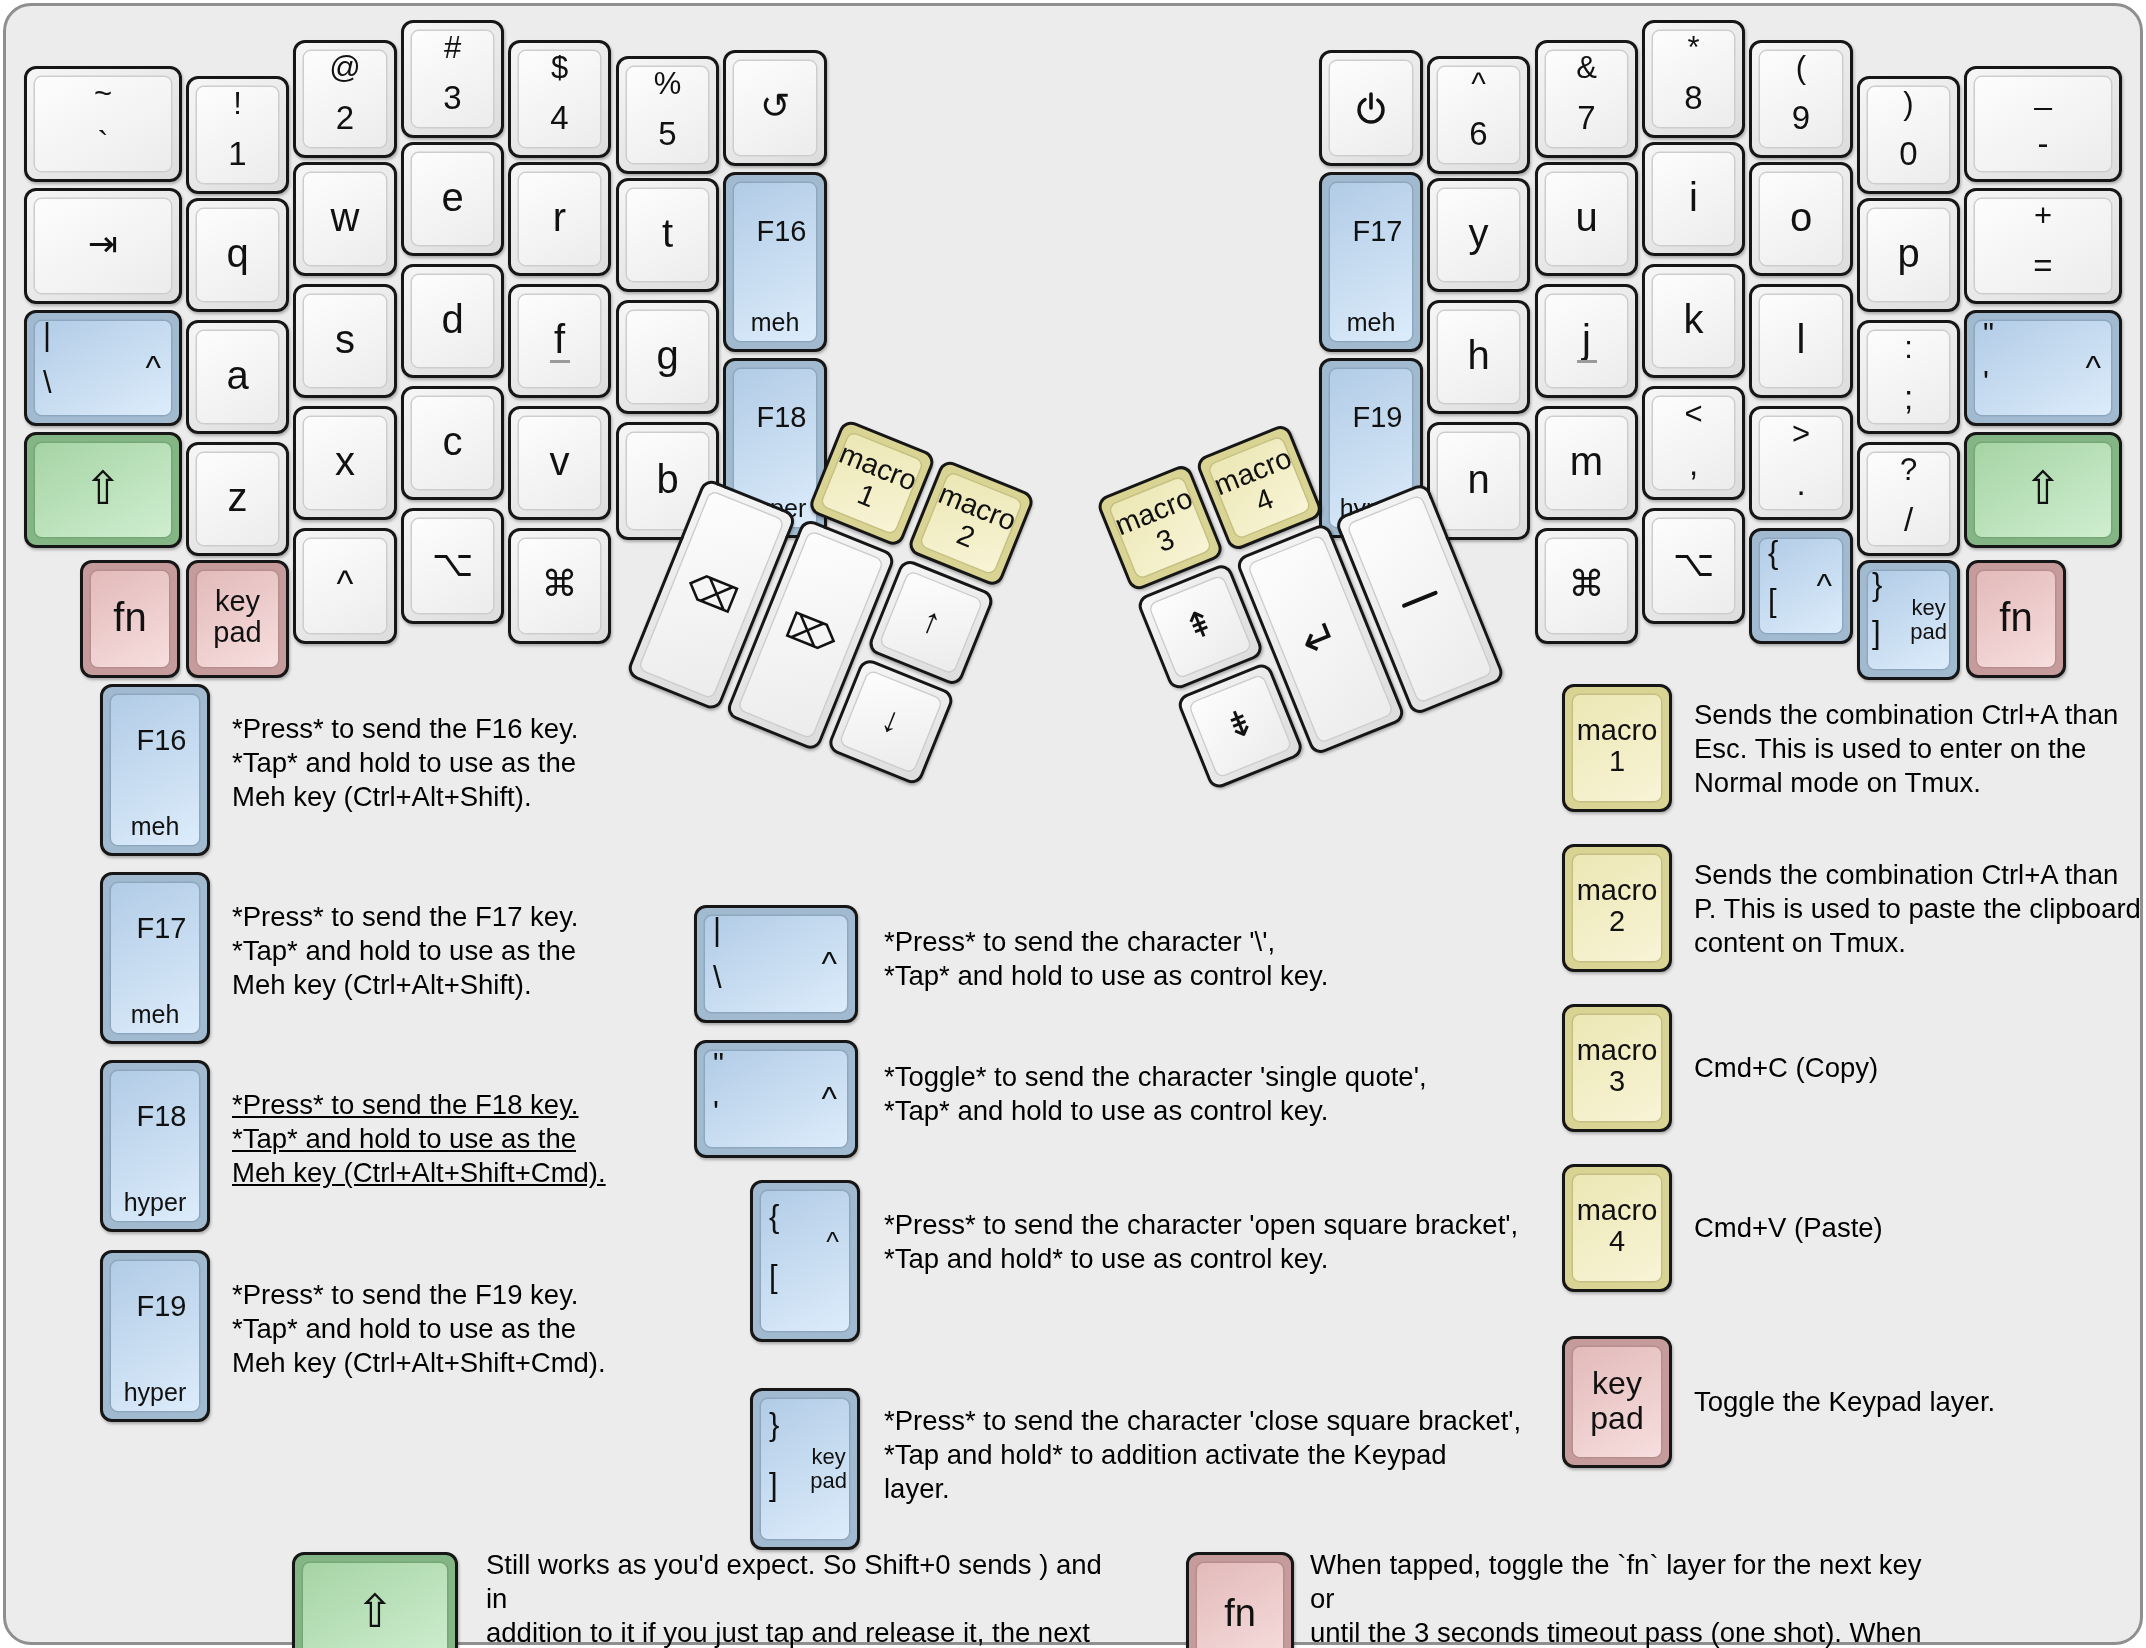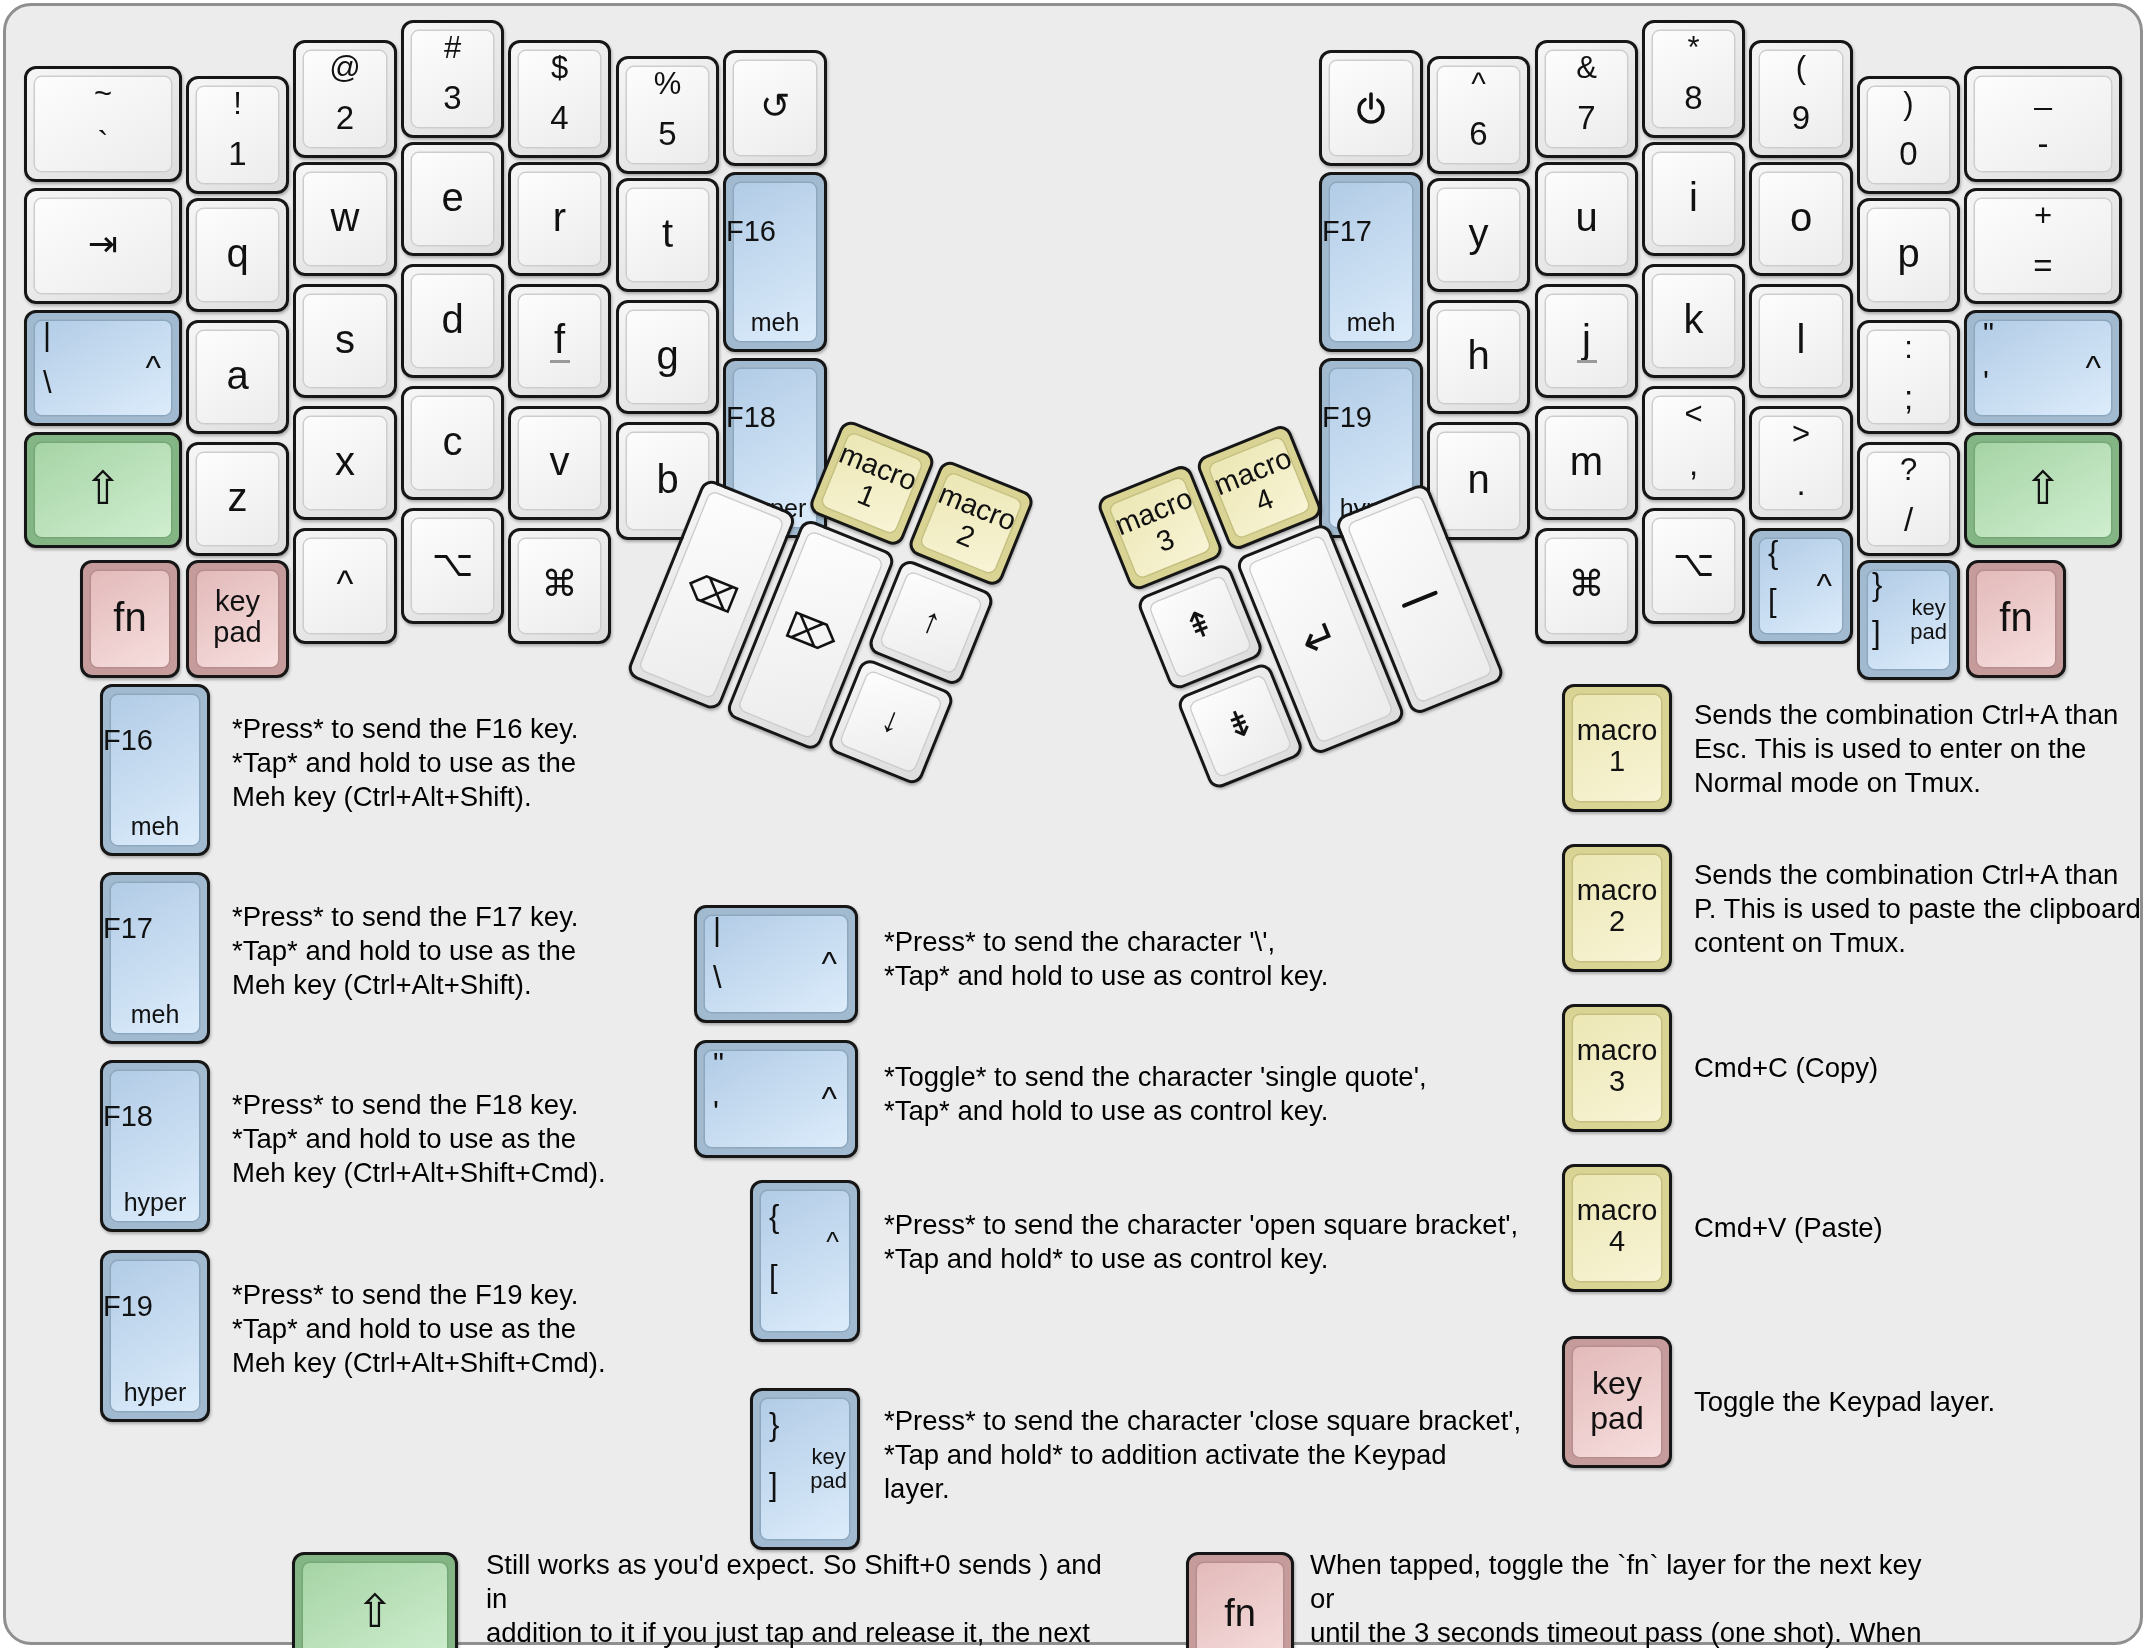--- a/index.html
+++ b/index.html
@@ -33,7 +33,7 @@
   .k-cl-bottom{left:16px;top:52px;font-size:31px;}
   .k-mod{right:18px;top:50%;transform:translateY(-50%);font-size:33px;}
   .k-mod2{right:10px;top:50%;transform:translateY(-50%);font-size:22px;line-height:1.1;text-align:center;white-space:pre-line;}
-  .k-fmain{left:0;right:0;top:32%;transform:translateY(-50%);text-align:left;font-size:29px;}
+  .k-fmain{left:13px;right:0;top:32%;transform:translateY(-50%);text-align:center;font-size:29px;}
   .k-fsub{left:0;right:0;bottom:12px;text-align:center;font-size:25px;}
   .k-2line{left:0;right:0;top:50%;transform:translateY(-52%);text-align:center;font-size:29px;line-height:1.08;white-space:pre-line;}
   .homebar{position:absolute;left:50%;top:68%;width:20px;height:3px;background:#9a9a9a;transform:translateX(-50%);}

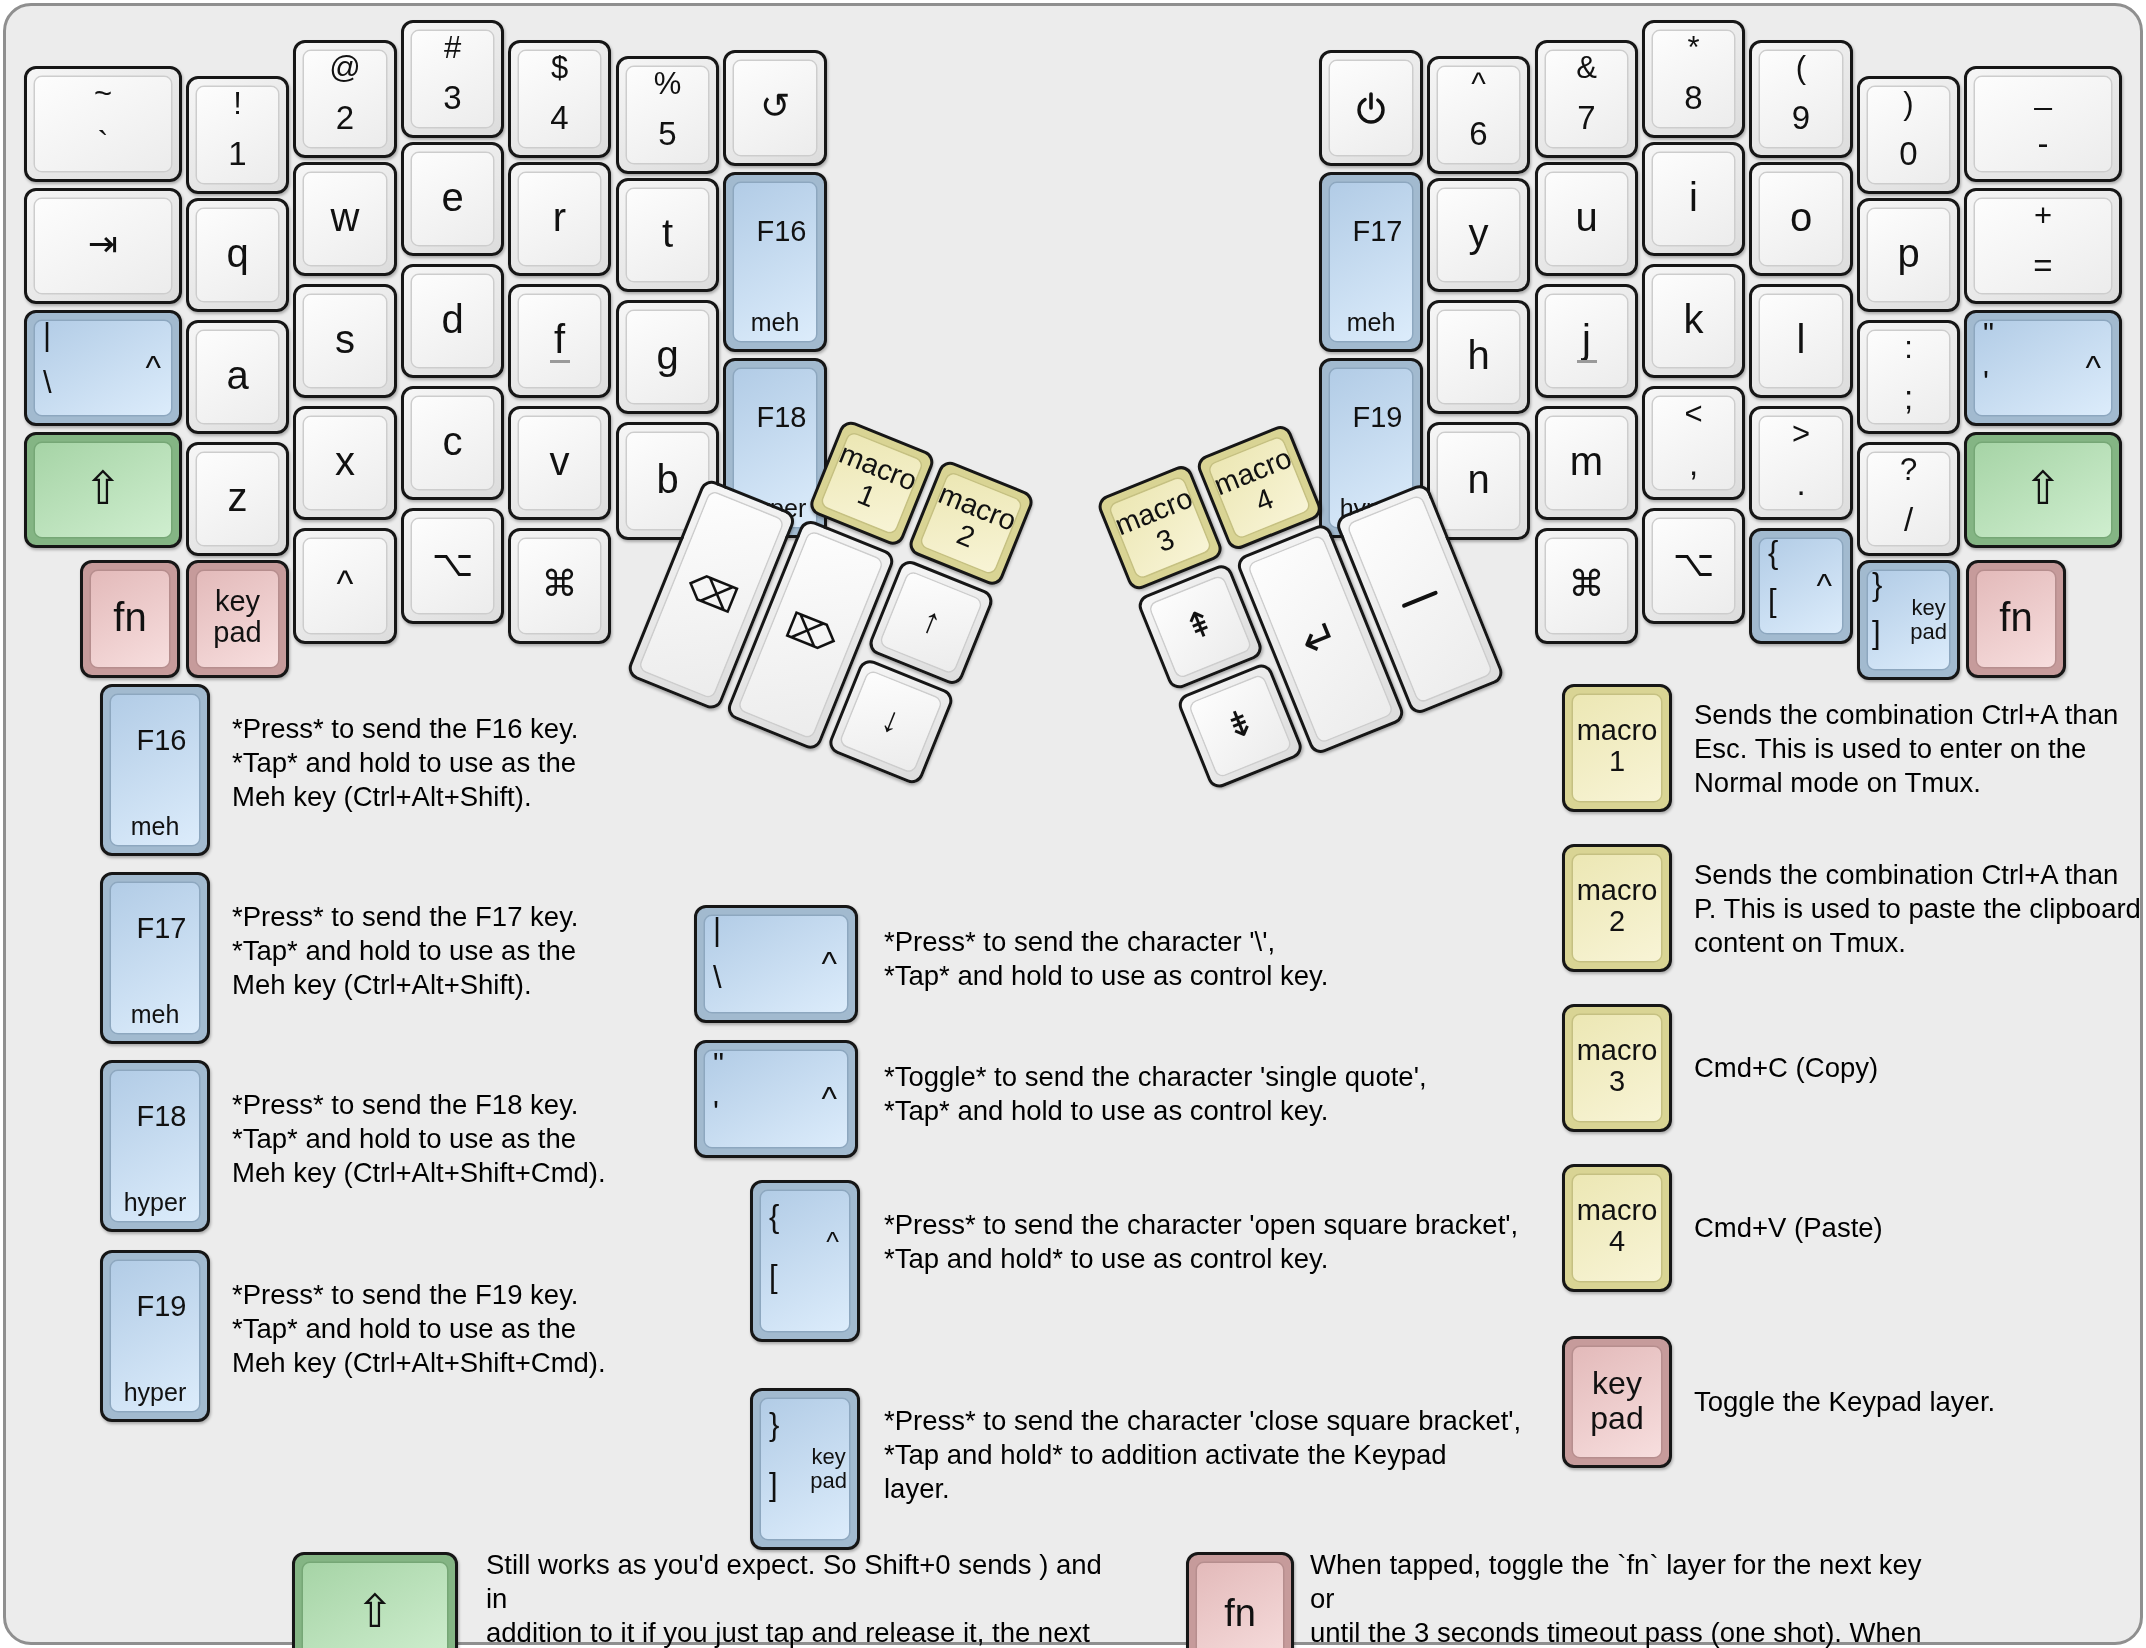--- a/index.html
+++ b/index.html
@@ -427,7 +427,7 @@
         <span class="k-fmain">F18</span>
         <span class="k-fsub">hyper</span>
       </div>
-    <div class="legend-text" style="left:232px;top:1088px;width:440px;">*Press* to send the F18 key.
+    <div class="legend-text" style="left:232px;top:1088px;width:440px;text-decoration:underline;">*Press* to send the F18 key.
 *Tap* and hold to use as the
 Meh key (Ctrl+Alt+Shift+Cmd).</div>
   </div>

